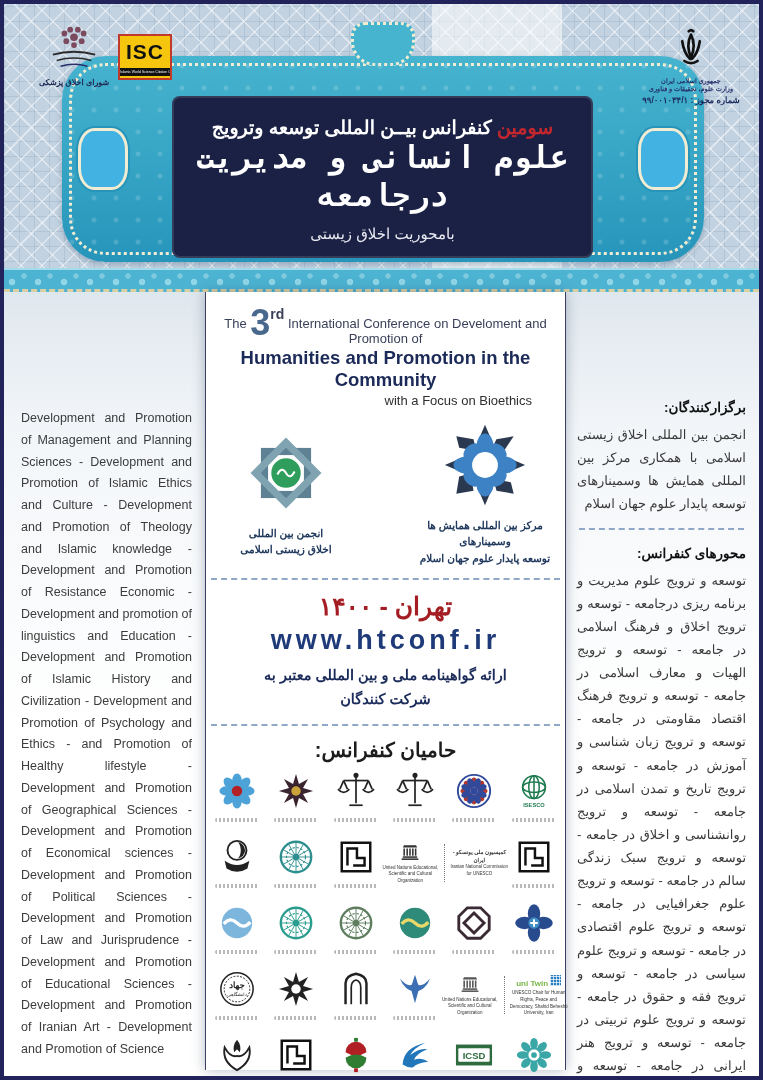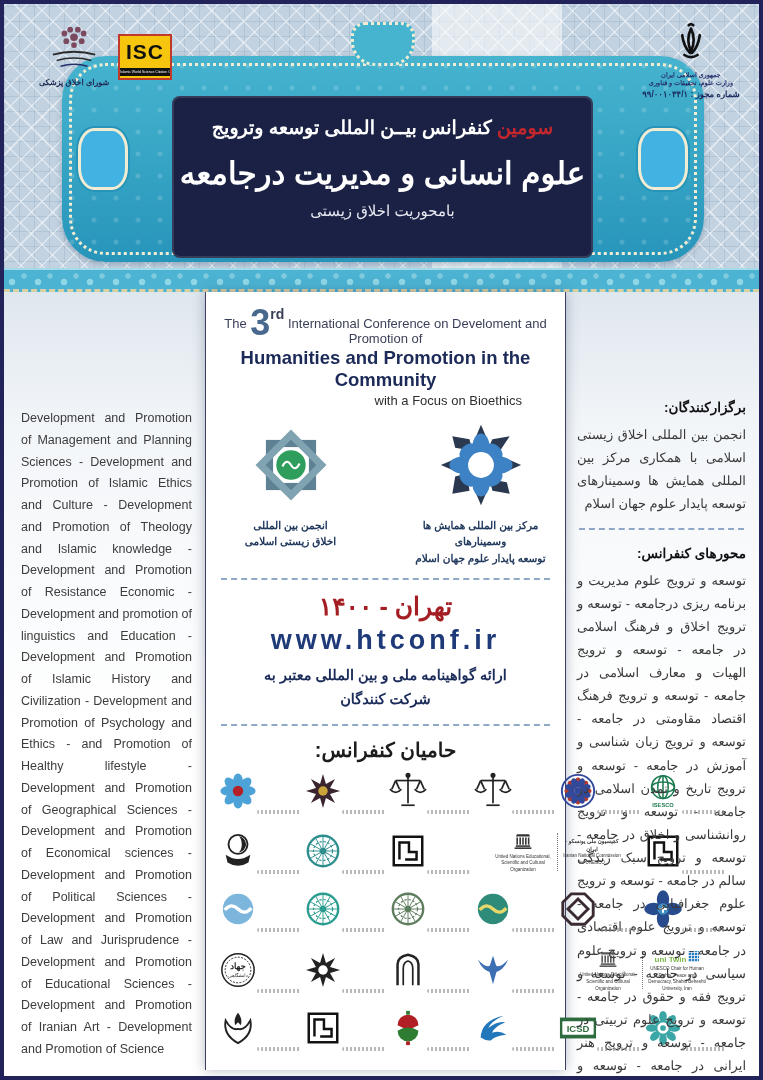--- a/index.html
+++ b/index.html
@@ -48,7 +48,7 @@
     border:2px solid #c0392b;text-align:center;overflow:hidden;}
   .isc-text{font-size:21px;font-weight:900;color:#111;line-height:32px;letter-spacing:1px;}
   .isc-sub{font-size:3.5px;color:#fff;background:#111;line-height:8px;white-space:nowrap;}
-  .gov{position:absolute;right:12px;top:18px;width:112px;text-align:center;direction:rtl;}
+  .gov{position:absolute;right:12px;top:24px;width:112px;text-align:center;direction:rtl;}
   .gov1{font-size:6.5px;color:#26306b;font-weight:700;margin-top:1px;}
   .gov2{font-size:6.5px;color:#26306b;font-weight:700;}
   .gov3{font-size:8.5px;color:#1a2a5e;font-weight:800;margin-top:2px;}

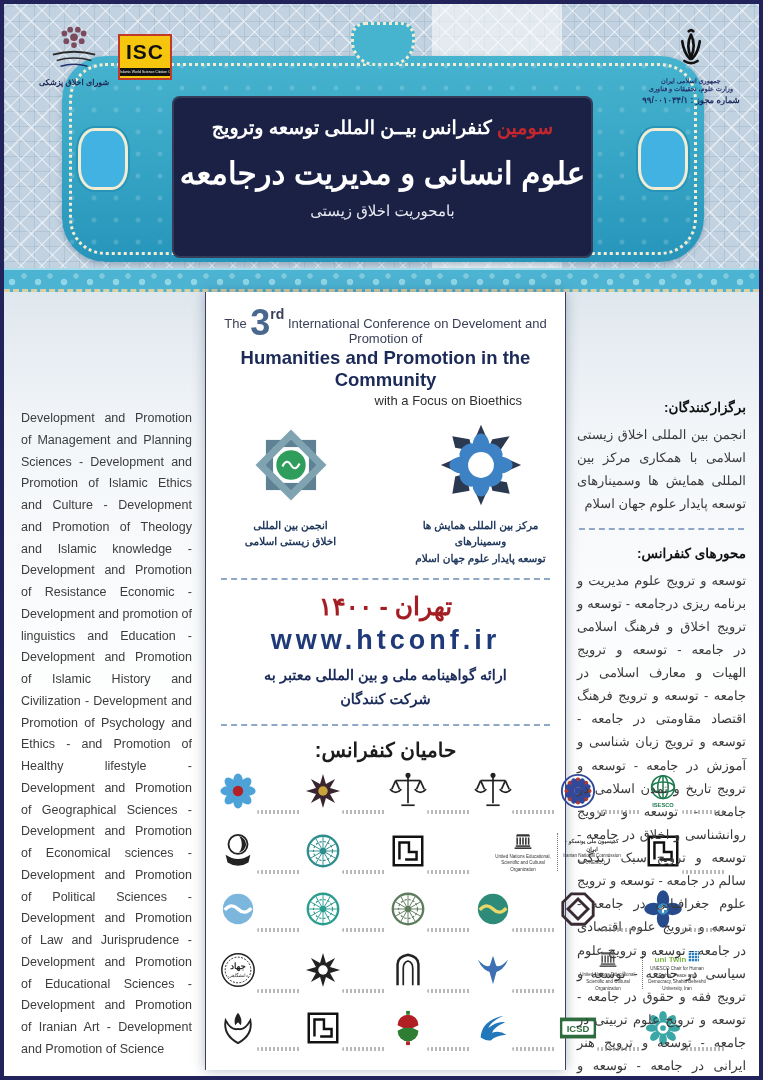--- a/index.html
+++ b/index.html
@@ -40,7 +40,7 @@
   }
   .t1{font-size:19px;font-weight:700;letter-spacing:.5px;}
   .t1 .red{color:#c3262c;}
-  .t2{font-size:31px;font-weight:800;margin-top:16px;}
+  .t2{font-size:31px;font-weight:800;margin-top:0;font-family:Liberation Mono, monospace;}
   .t3{font-size:15px;color:#e9eaf2;margin-top:10px;letter-spacing:1px;}
   .org-left{position:absolute;left:30px;top:16px;width:80px;text-align:center;}
   .org-left .cap{font-size:8px;color:#222a55;font-weight:700;margin-top:2px;}

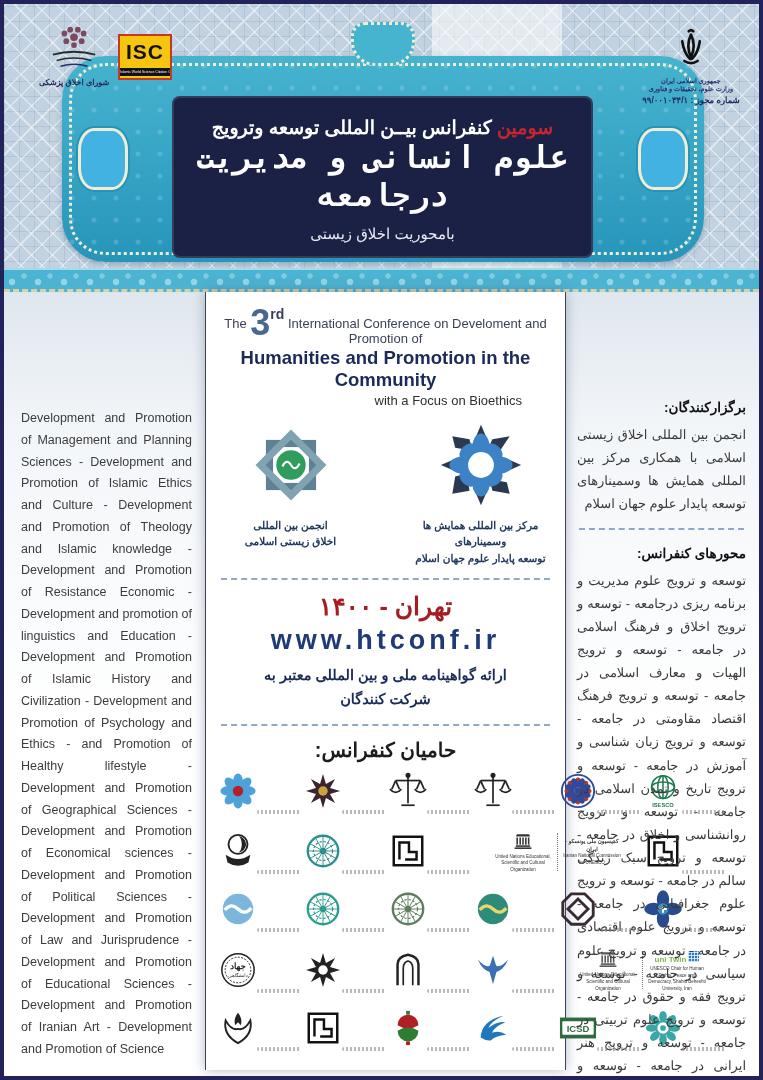--- a/index.html
+++ b/index.html
@@ -69,7 +69,7 @@
   .fa-h{font-weight:800;color:#101010;font-size:13.5px;margin:0 0 3px;}
   .dashed{border:none;border-top:2px dashed #8fa8c8;margin:12px 2px;}
   
-  .card{width:361px;height:778px;background:#fff;padding:8px 13px 0;
+  .card{width:361px;height:778px;background:#fff;padding:8px 3px 0;
     border-left:1px solid #3c3f63;border-right:1px solid #3c3f63;
     box-shadow:0 0 12px rgba(40,60,90,.35);}
   .en-title{text-align:center;margin-top:6px;}

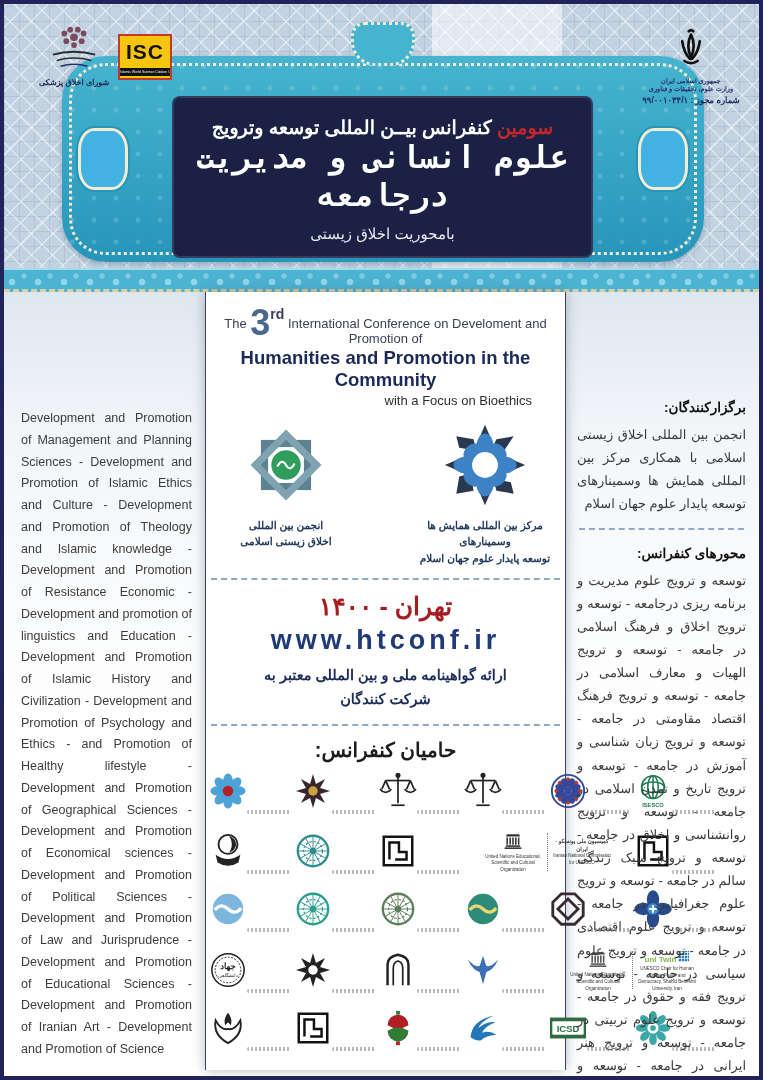--- a/index.html
+++ b/index.html
@@ -78,7 +78,7 @@
   .en-line1 .ord{font-size:14px;font-weight:800;color:#3a3f58;vertical-align:9px;}
   .en-line2{font-size:18.5px;font-weight:800;color:#1c2a58;margin-top:1px;}
   .en-line3{font-size:13px;color:#2e2e2e;margin-top:2px;text-align:right;padding-right:30px;}
-  .orgs{display:flex;justify-content:center;gap:47px;margin-top:14px;}
+  .orgs{display:flex;justify-content:center;gap:47px;margin-top:14px;align-items:center;}
   .org{width:152px;text-align:center;}
   .org-cap{font-size:10.5px;font-weight:700;color:#223a5e;line-height:1.55;margin-top:5px;direction:rtl;}
   .city{font-size:25px;font-weight:800;color:#a31d22;text-align:center;margin-top:12px;direction:rtl;}

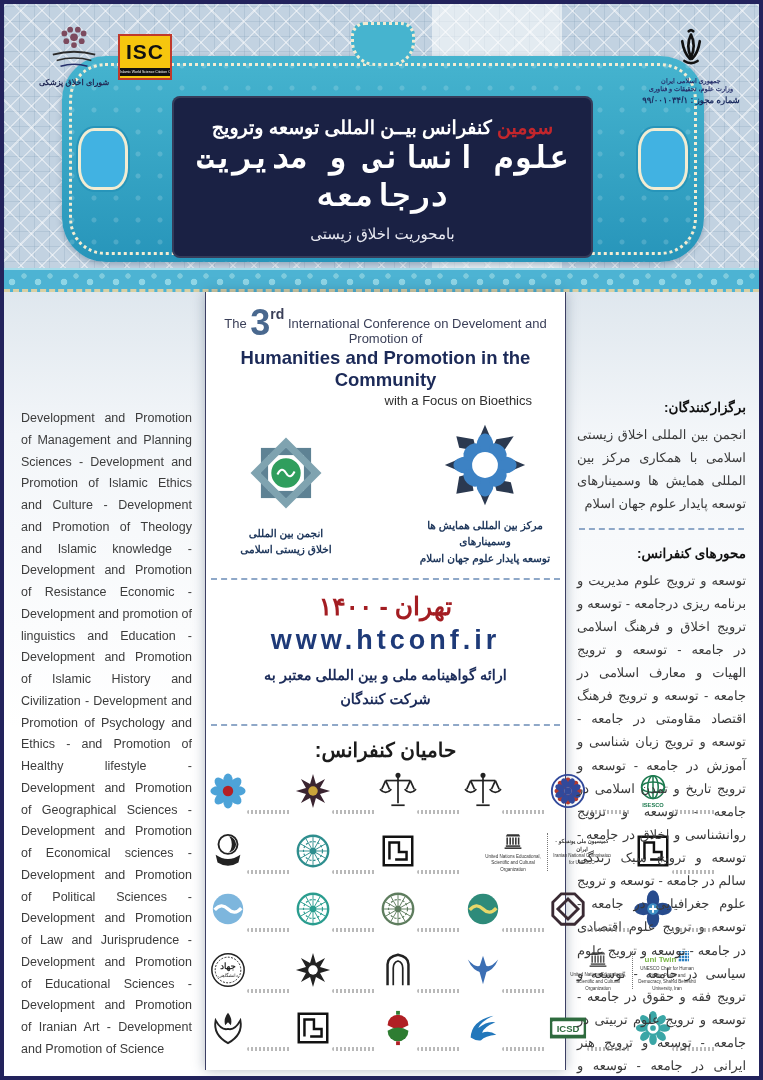--- a/index.html
+++ b/index.html
@@ -86,7 +86,7 @@
   .cert{font-size:14.5px;font-weight:700;color:#1c2c5a;text-align:center;margin-top:8px;line-height:1.65;direction:rtl;}
   .sp-head{font-size:20px;font-weight:800;color:#1c1c1c;text-align:center;margin:10px 0 10px;direction:rtl;}
   .sp-grid{display:grid;grid-template-columns:repeat(6,1fr);row-gap:16px;column-gap:3px;}
-  .sp{display:flex;flex-direction:row;align-items:flex-end;}
+  .sp{display:flex;flex-direction:column;align-items:center;}
   .sp svg{width:38px;height:38px;}
   .squig{margin-top:4px;width:44px;height:4px;border-radius:2px;opacity:.6;
     background:repeating-linear-gradient(90deg,#8a8a8a 0 2px,transparent 2px 4px);}

